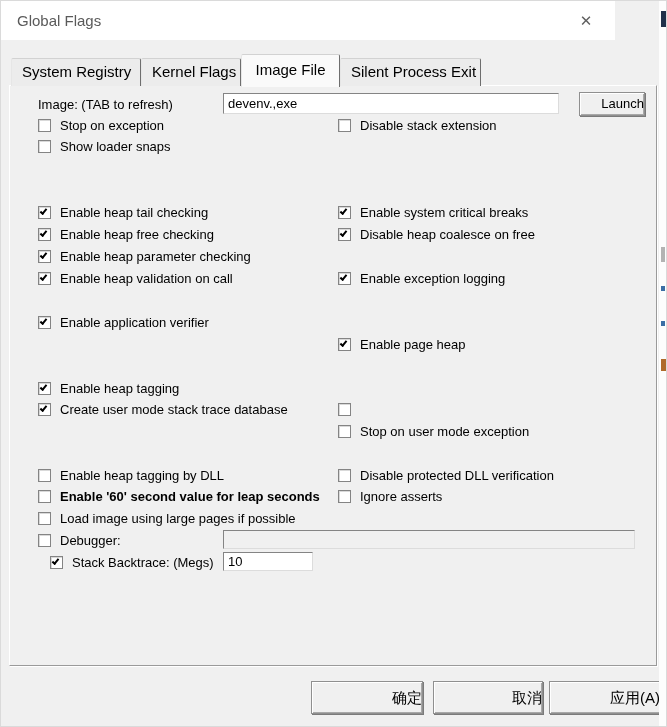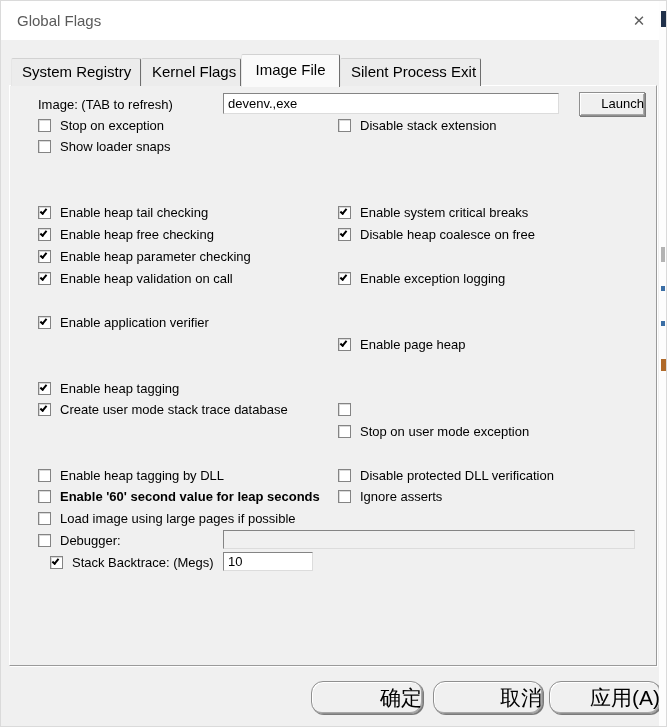--- a/index.html
+++ b/index.html
@@ -14,7 +14,7 @@
   }
   
   .titlebar {
-    position:absolute; left:0; top:0; width:667px; height:39px;
+    position:absolute; left:0; top:0; width:614px; height:39px;
     background:#ffffff;
   }
   .title-text {

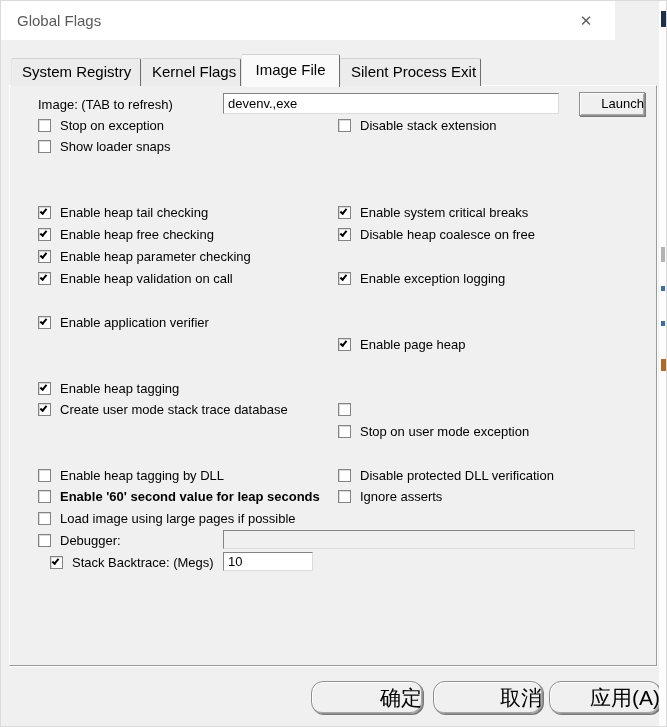--- a/index.html
+++ b/index.html
@@ -85,7 +85,7 @@
     text-align:right; cursor:default; white-space:nowrap;
   }
   .btn.small { font-size:13px; line-height:22px; }
-  .btn.big   { font-size:21px; line-height:31px;border-radius:12px; }
+  .btn.big   { font-size:15px; line-height:31px; }
   
   .edge-strip { position:absolute; right:0; top:0; width:7px; height:727px; background:#fdfdfd; z-index:5; }
   .art { position:absolute; z-index:6; }

